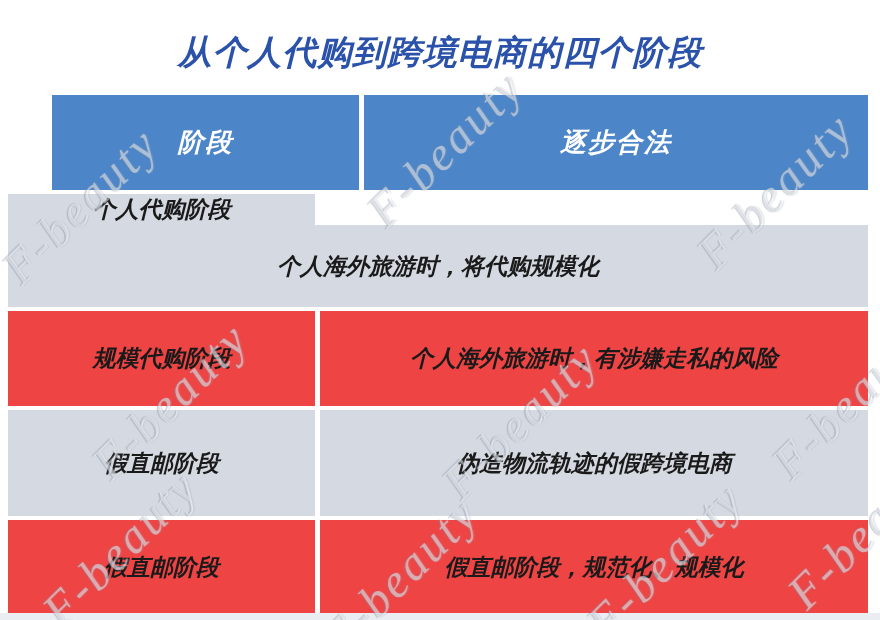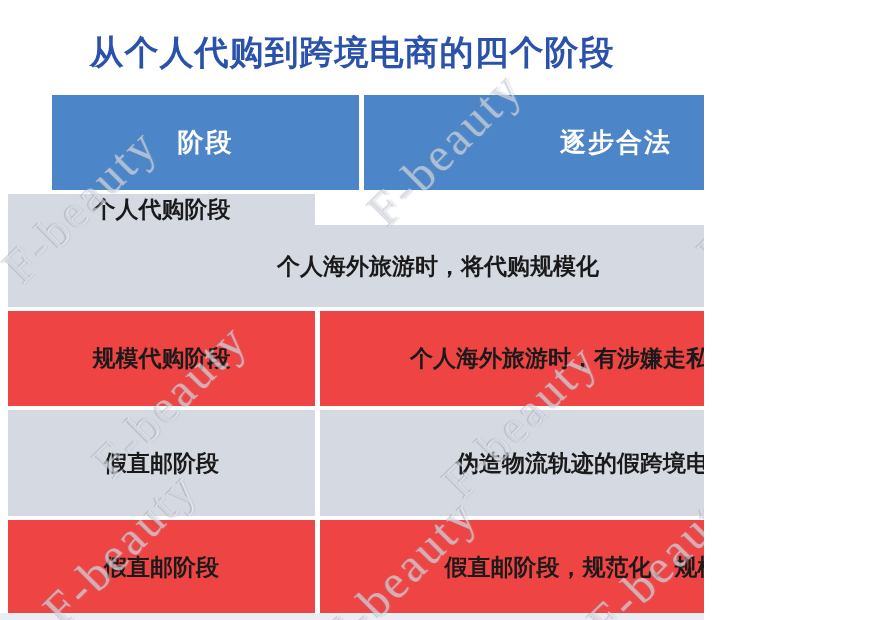--- a/index.html
+++ b/index.html
@@ -10,10 +10,11 @@
   }
   .page {
     position: relative;
-    width: 704px;
+    width: 880px;
     height: 620px;
     background: #ffffff;
     overflow: hidden;
+    font-style: italic;
   }
   .title {
     position: absolute;

